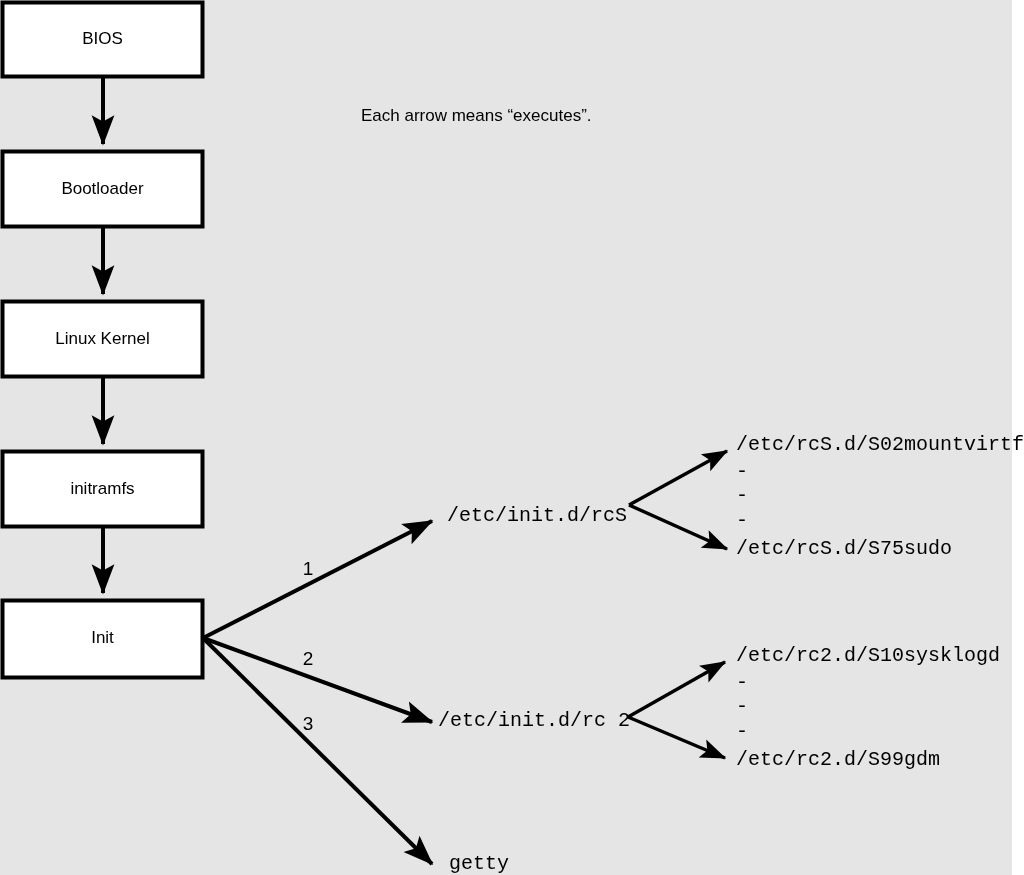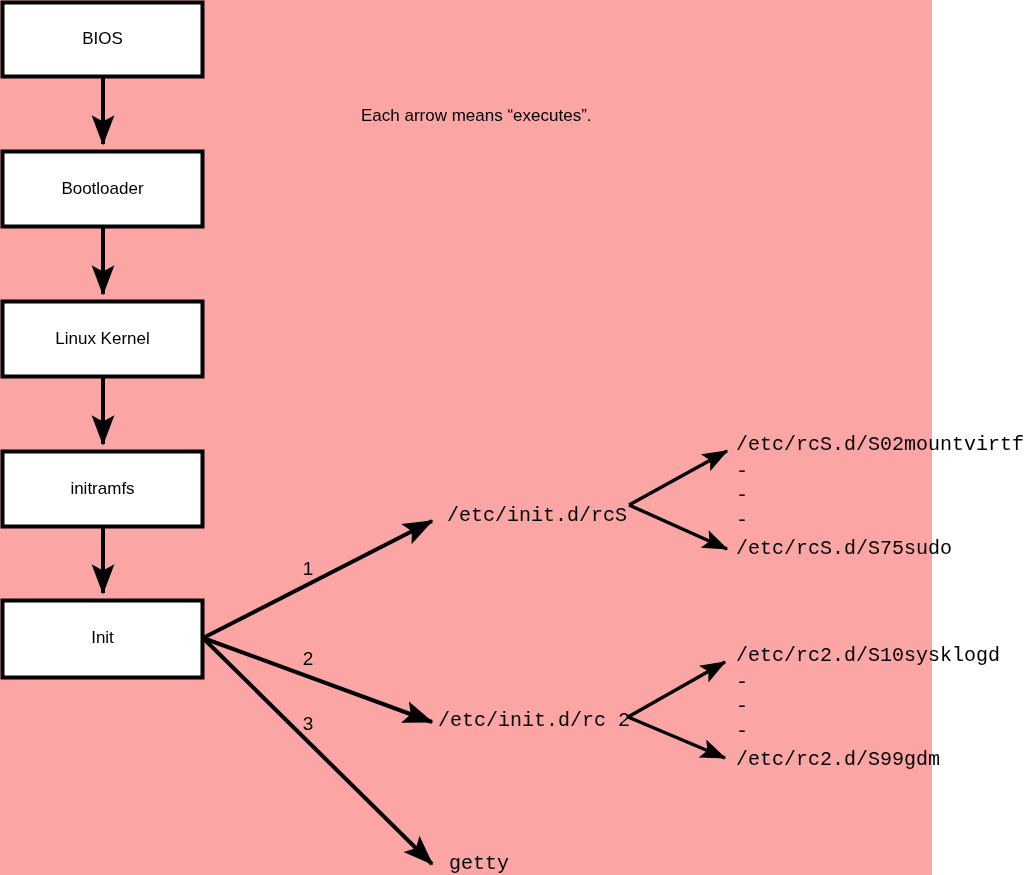--- a/index.html
+++ b/index.html
@@ -15,9 +15,9 @@
   }
   #diagram-root {
     position: relative;
-    width: 932px;
+    width: 1012px;
     height: 875px;
-    background: #fca5a5;
+    background: #e5e5e5;
   }
   #diagram-svg {
     position: absolute;

